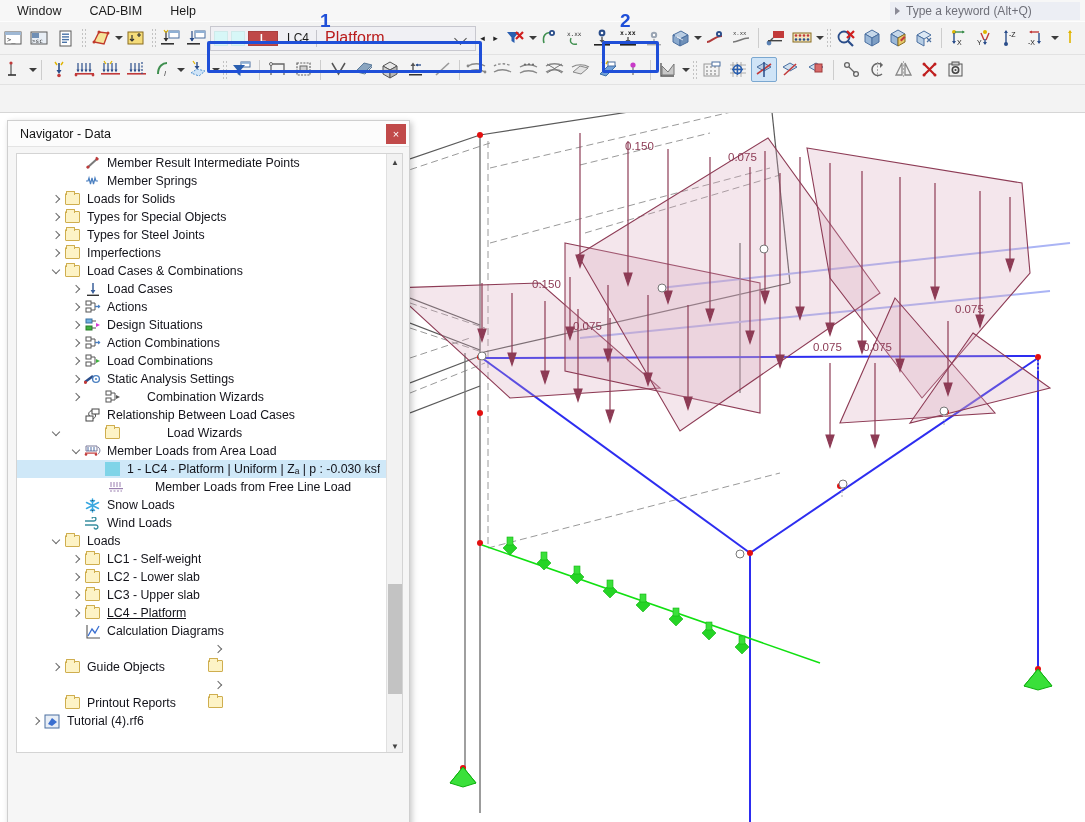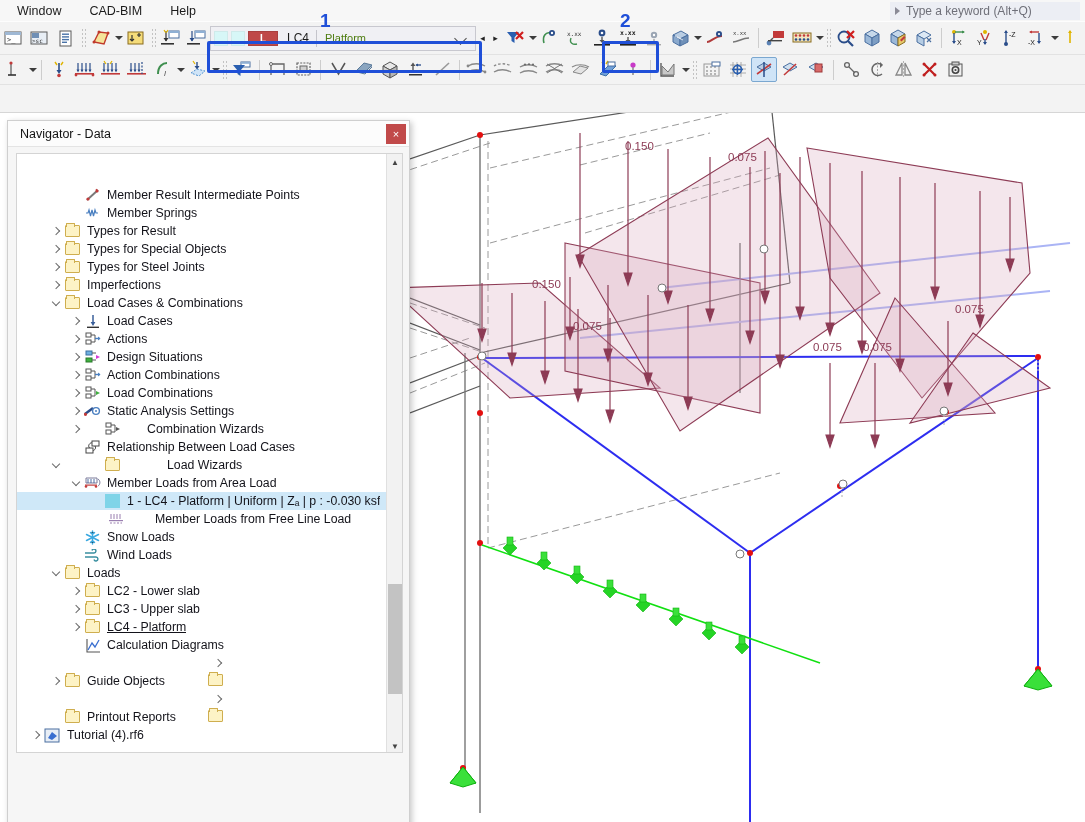--- a/index.html
+++ b/index.html
@@ -62,7 +62,7 @@
             width:30px;display:flex;align-items:center;justify-content:center;font-weight:bold;}
   .lc-id { font-size:12px;color:#1b1b1b;margin:0 7px 0 6px; }
   .lc-div { width:1px;height:17px;background:#c4c4cb;margin-right:8px;}
-  .lc-name { font-size:11px;color:#4d7c0f; flex:1; }
+  .lc-name { font-size:16px;color:#b91c1c; flex:1; }
   .lc-chev { width:14px;height:14px;position:relative;margin-right:4px;}
   .lc-chev:after{content:"";position:absolute;left:2px;top:3px;width:8px;height:8px;
     border-left:1.6px solid #4a4a4a;border-bottom:1.6px solid #4a4a4a;transform:rotate(-45deg);}

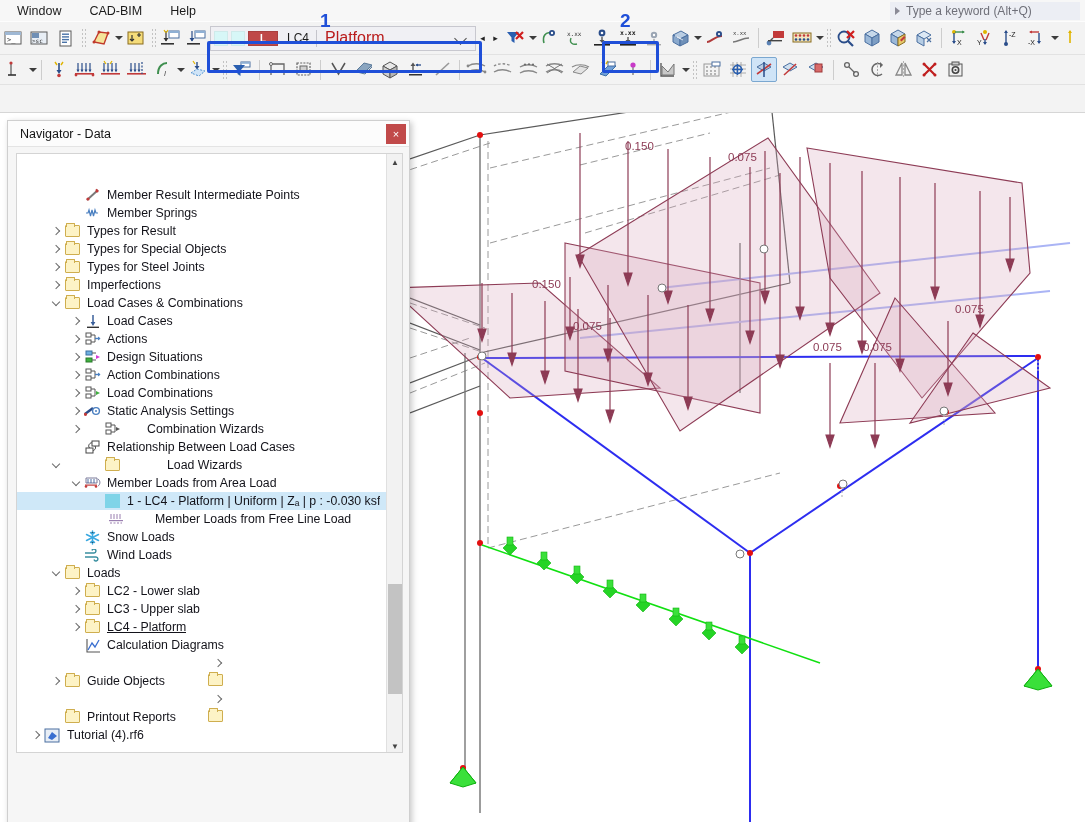--- a/index.html
+++ b/index.html
@@ -93,7 +93,7 @@
   }
   .nav-body{position:absolute;left:8px;top:32px;width:387px;height:600px;background:#fff;
             border:1px solid #d4d4d4;overflow:hidden;}
-  .tree{position:absolute;left:0;top:0;width:370px;margin-top:32px;}
+  .tree{position:absolute;left:0;top:0;width:370px;}
   .trow{
     height:18px;display:flex;align-items:center;font-size:12.3px;color:#13131a;
     white-space:nowrap;

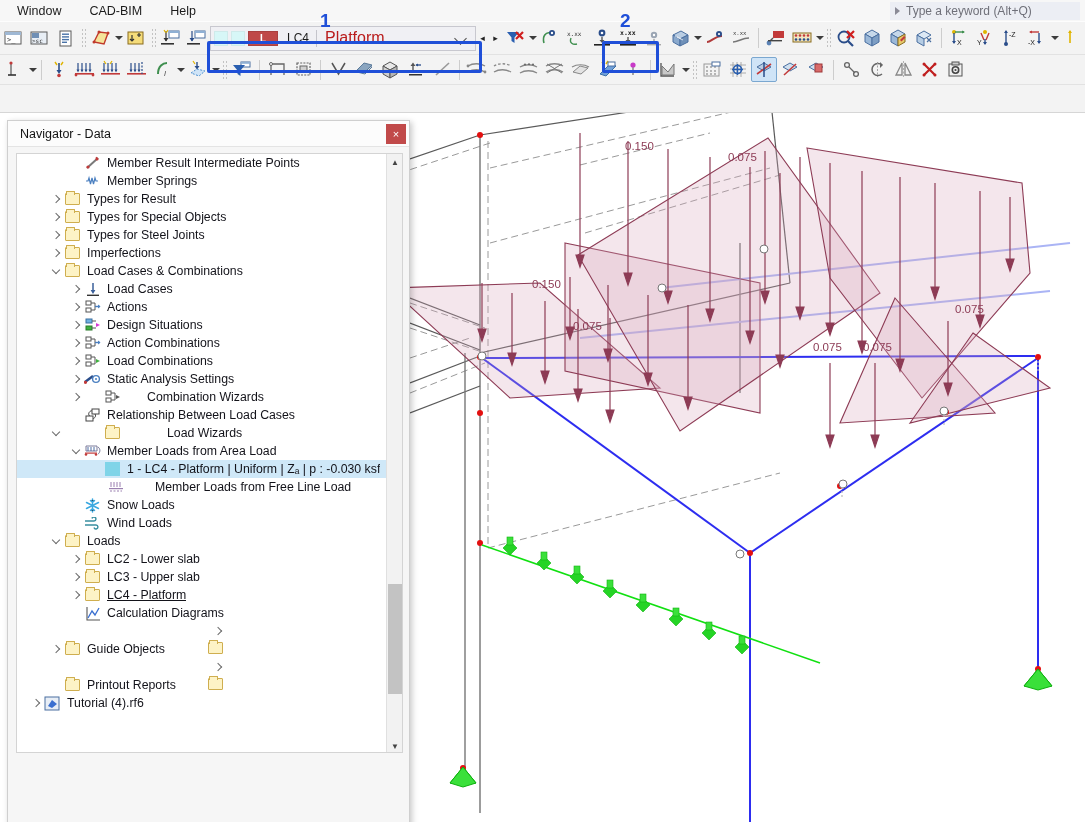--- a/index.html
+++ b/index.html
@@ -977,7 +977,7 @@
             <div class="ico">
               <span class="folder"></span>
             </div>
-            <div class="lbl">Types for Result</div>
+            <div class="lbl">Loads for Solids</div>
           </div>
           <div class="trow" style="padding-left: 32px;">
             <div class="exp closed">

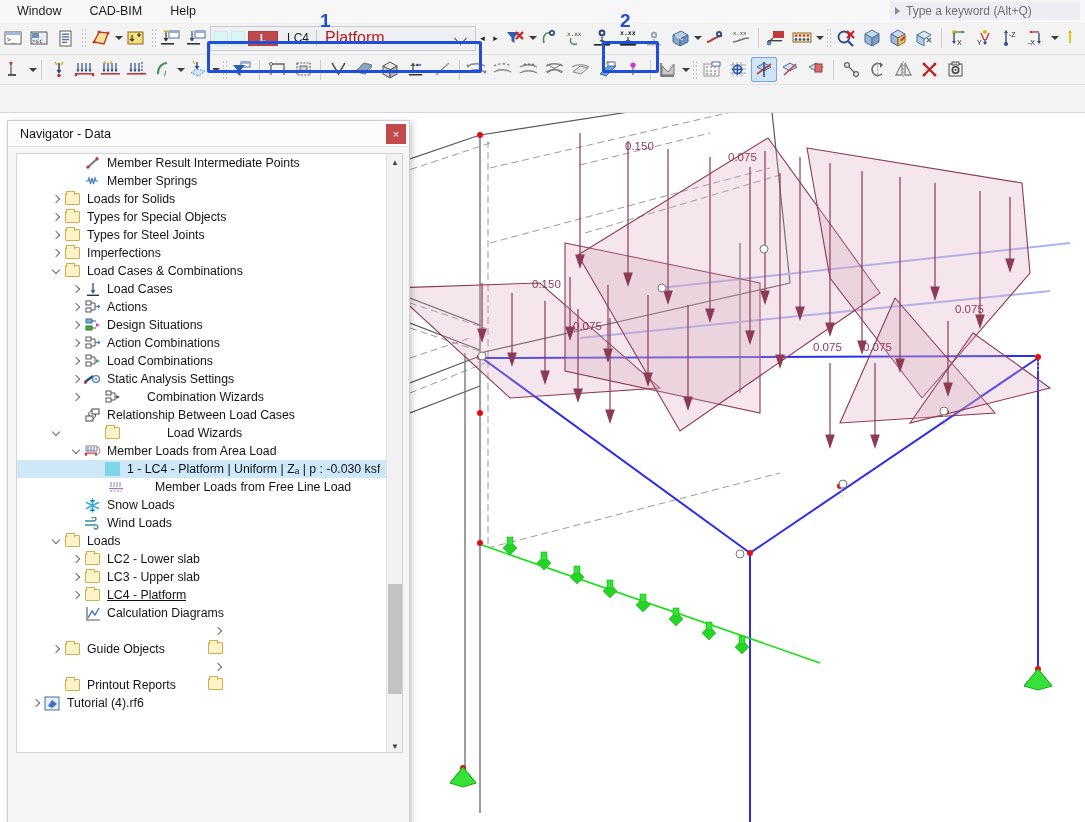--- a/index.html
+++ b/index.html
@@ -1221,6 +1221,15 @@
             <div class="ico">
               <span class="folder"></span>
             </div>
+            <div class="lbl">LC1 - Self-weight</div>
+          </div>
+          <div class="trow" style="padding-left: 52px;">
+            <div class="exp closed">
+              <i></i>
+            </div>
+            <div class="ico">
+              <span class="folder"></span>
+            </div>
             <div class="lbl">LC2 - Lower slab</div>
           </div>
           <div class="trow" style="padding-left: 52px;">

